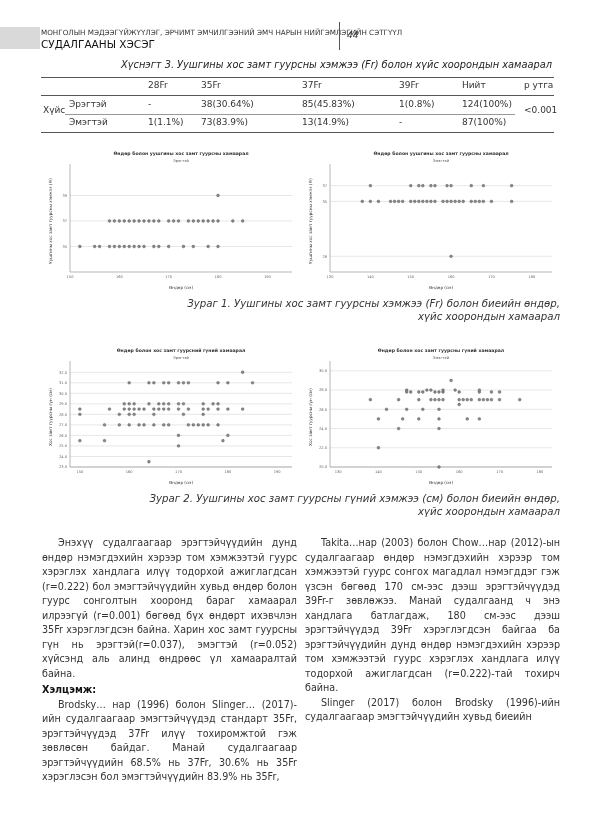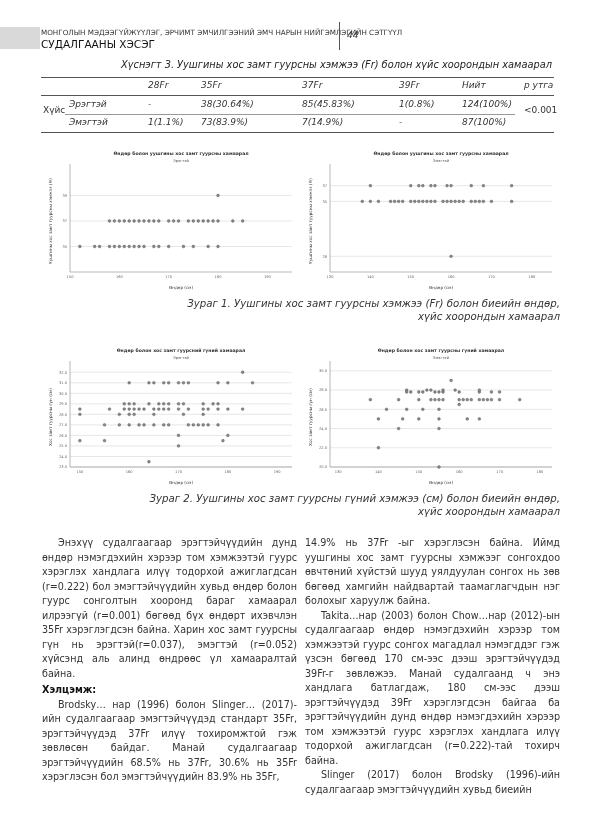--- a/index.html
+++ b/index.html
@@ -14,7 +14,7 @@
 
   .tbl-title { position: absolute; left: 40px; width: 530px; top: 59px; text-align: right; padding-right: 18px; font-style: italic; font-size: 9.8px; color: #222; font-family: "DejaVu Sans", sans-serif; }
   .tbl { position: absolute; left: 41px; top: 77px; width: 513px; font-size: 9px; color: #333; }
-  .tbl .row { position: absolute; left: 0; width: 100%; height: 17px; font-style: italic; }
+  .tbl .row { position: absolute; left: 0; width: 100%; height: 17px; }
   .tbl .cell { position: absolute; top: 3px; white-space: nowrap; }
   .tbl .hline { position: absolute; left: 0; width: 100%; height: 1px; background: #555; }
   .tbl .hline.thin { background: #999; }

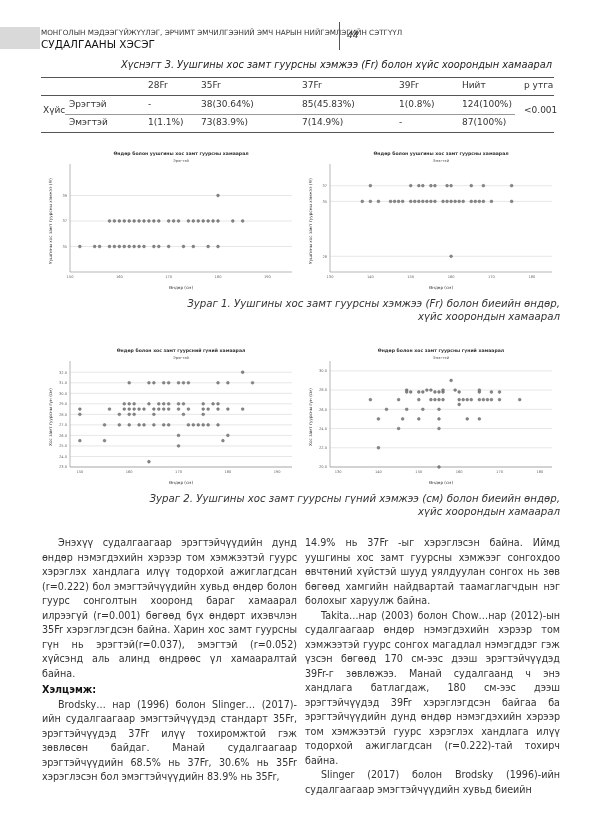--- a/index.html
+++ b/index.html
@@ -63,7 +63,7 @@
     <span class="cell" style="left:28px">Эмэгтэй</span>
     <span class="cell" style="left:107px">1(1.1%)</span>
     <span class="cell" style="left:160px">73(83.9%)</span>
-    <span class="cell" style="left:261px">7(14.9%)</span>
+    <span class="cell" style="left:261px">13(14.9%)</span>
     <span class="cell" style="left:358px">-</span>
     <span class="cell" style="left:421px">87(100%)</span>
   </div>

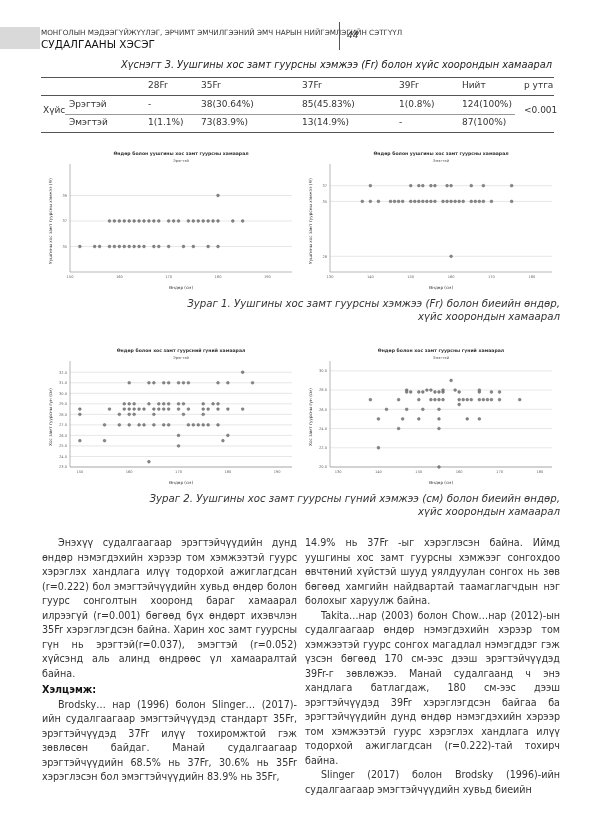--- a/index.html
+++ b/index.html
@@ -395,7 +395,6 @@
   <p>Brodsky… нар (1996) болон Slinger… (2017)-ийн судалгаагаар эмэгтэйчүүдэд стандарт 35Fr, эрэгтэйчүүдэд 37Fr  илүү тохиромжтой гэж зөвлөсөн байдаг. Манай судалгаагаар эрэгтэйчүүдийн 68.5% нь 37Fr, 30.6% нь 35Fr хэрэглэсэн бол эмэгтэйчүүдийн 83.9% нь 35Fr,</p>
 </div>
 <div class="col" style="left:305px">
-  <p class="noindent">14.9% нь 37Fr -ыг хэрэглэсэн байна. Иймд уушгины хос замт гуурсны хэмжээг сонгохдоо өвчтөний хүйстэй шууд уялдуулан сонгох нь зөв бөгөөд хамгийн найдвартай таамаглагчдын нэг болохыг харуулж байна.</p>
   <p>Takita…нар (2003) болон Chow…нар (2012)-ын судалгаагаар өндөр нэмэгдэхийн хэрээр том хэмжээтэй гуурс сонгох магадлал нэмэгддэг гэж үзсэн бөгөөд 170 см-ээс дээш эрэгтэйчүүдэд 39Fr-г зөвлөжээ. Манай судалгаанд ч энэ хандлага батлагдаж, 180 см-ээс дээш эрэгтэйчүүдэд 39Fr хэрэглэгдсэн байгаа ба эрэгтэйчүүдийн дунд өндөр нэмэгдэхийн хэрээр том хэмжээтэй гуурс хэрэглэх хандлага илүү тодорхой ажиглагдсан (r=0.222)-тай тохирч байна.</p>
   <p>Slinger (2017) болон Brodsky (1996)-ийн судалгаагаар эмэгтэйчүүдийн хувьд биеийн</p>
 </div>

